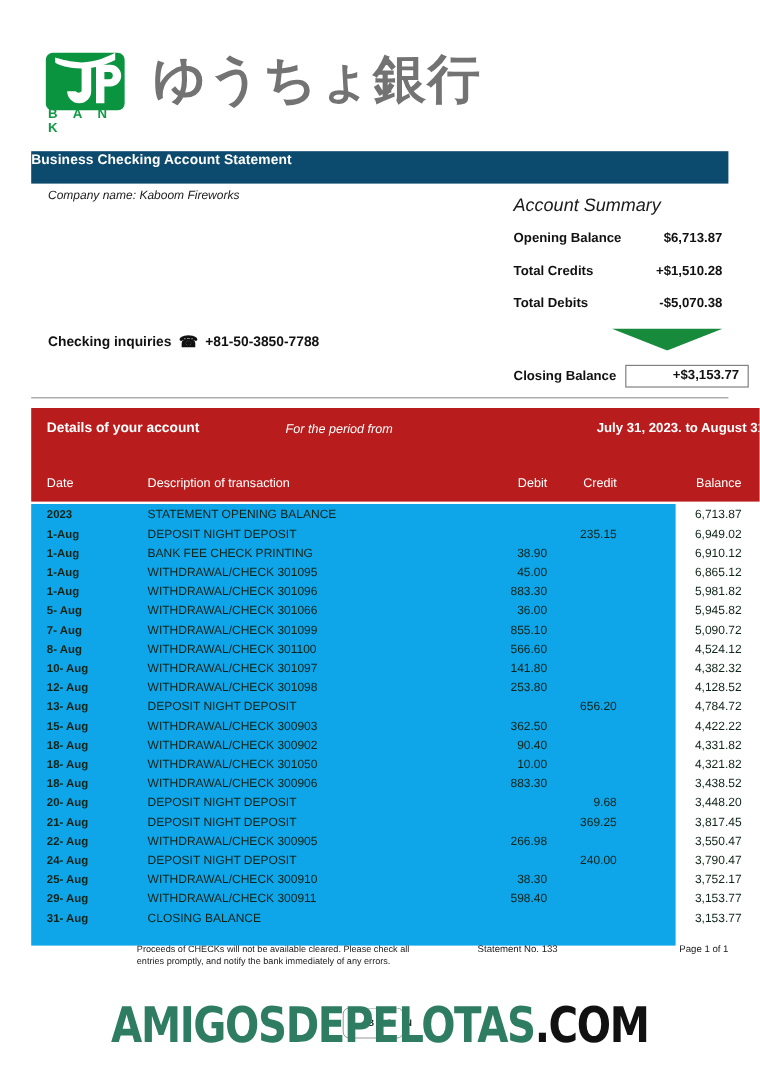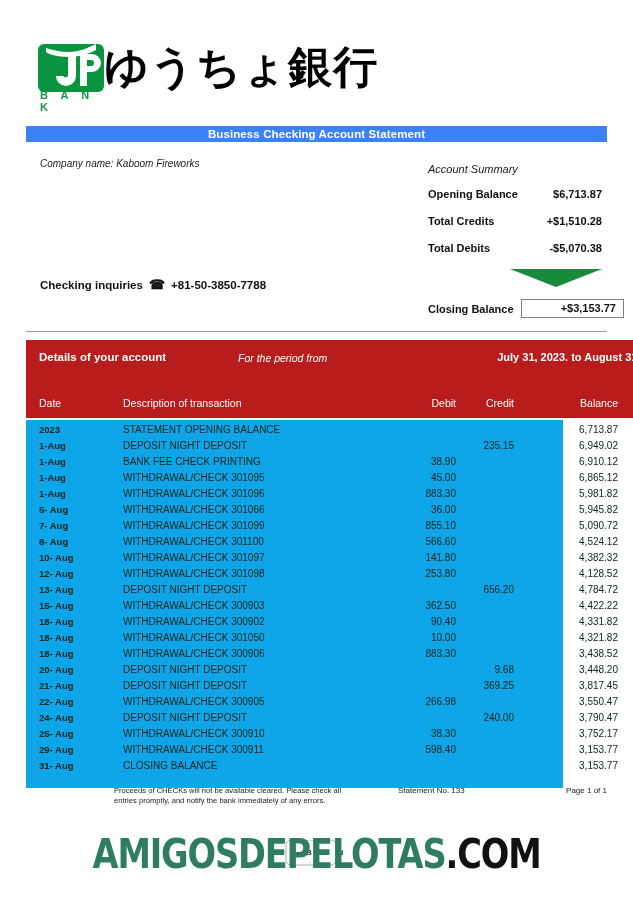--- a/index.html
+++ b/index.html
@@ -41,10 +41,11 @@
     font-family: "Liberation Sans", sans-serif;
   }
   #brand-jp {
+    margin-left: 23px;
     font-size: 44px;
     line-height: 50px;
     font-weight: bold;
-    color: #000000;
+    color: #737373;
     font-family: "DejaVu Sans", sans-serif;
     letter-spacing: 1px;
     white-space: nowrap;

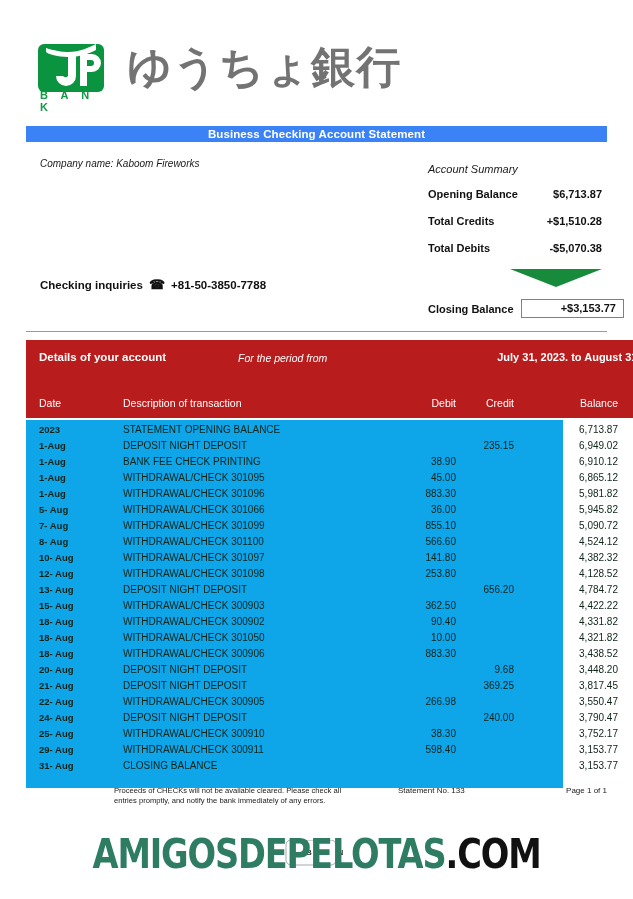--- a/index.html
+++ b/index.html
@@ -57,12 +57,12 @@
     left: 26px;
     top: 126px;
     width: 581px;
-    height: 16px;
-    background: #3b82f6;
+    height: 27px;
+    background: #0c4a6e;
     color: #ffffff;
     font-size: 11.5px;
     font-weight: bold;
-    text-align: center;
+    text-align: left;
     line-height: 17px;
     letter-spacing: 0.1px;
   }

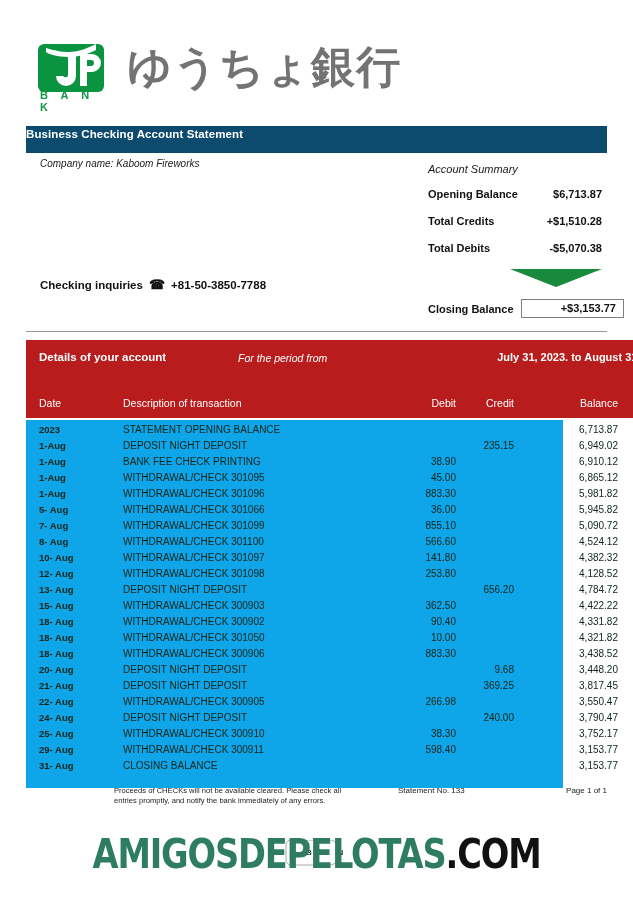--- a/index.html
+++ b/index.html
@@ -86,7 +86,7 @@
     width: 196px;
   }
   #summary-title {
-    font-size: 11px;
+    font-size: 15px;
     font-style: italic;
     color: #1a1a1a;
     margin-bottom: 13px;

